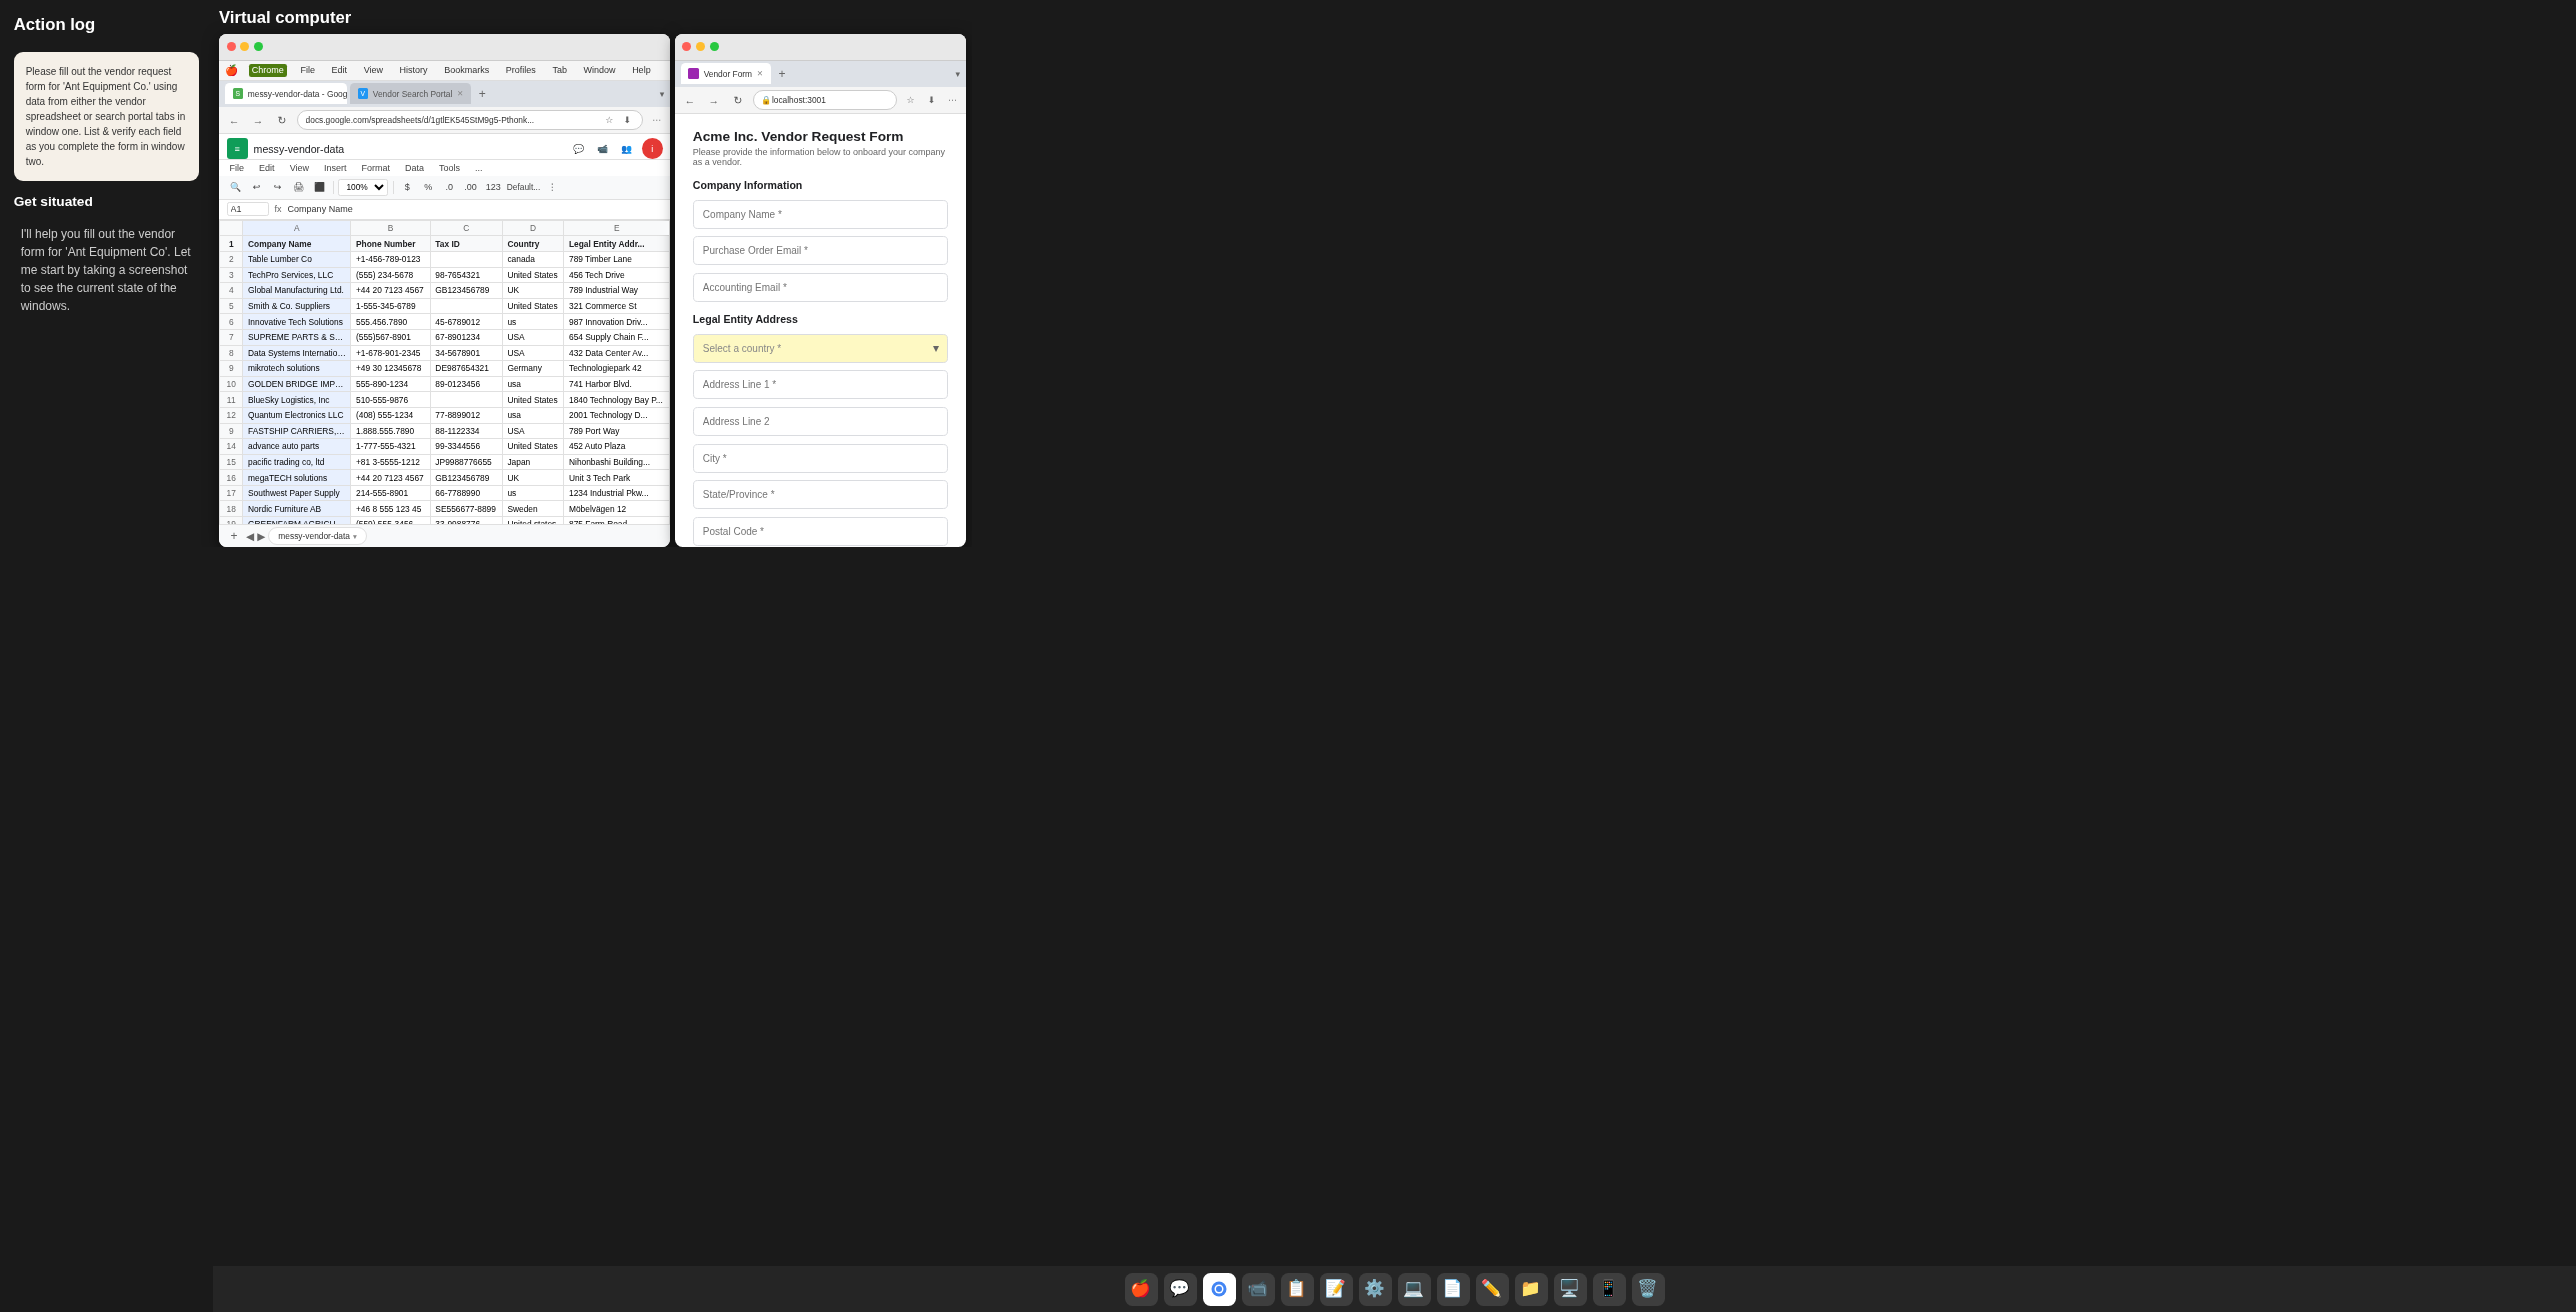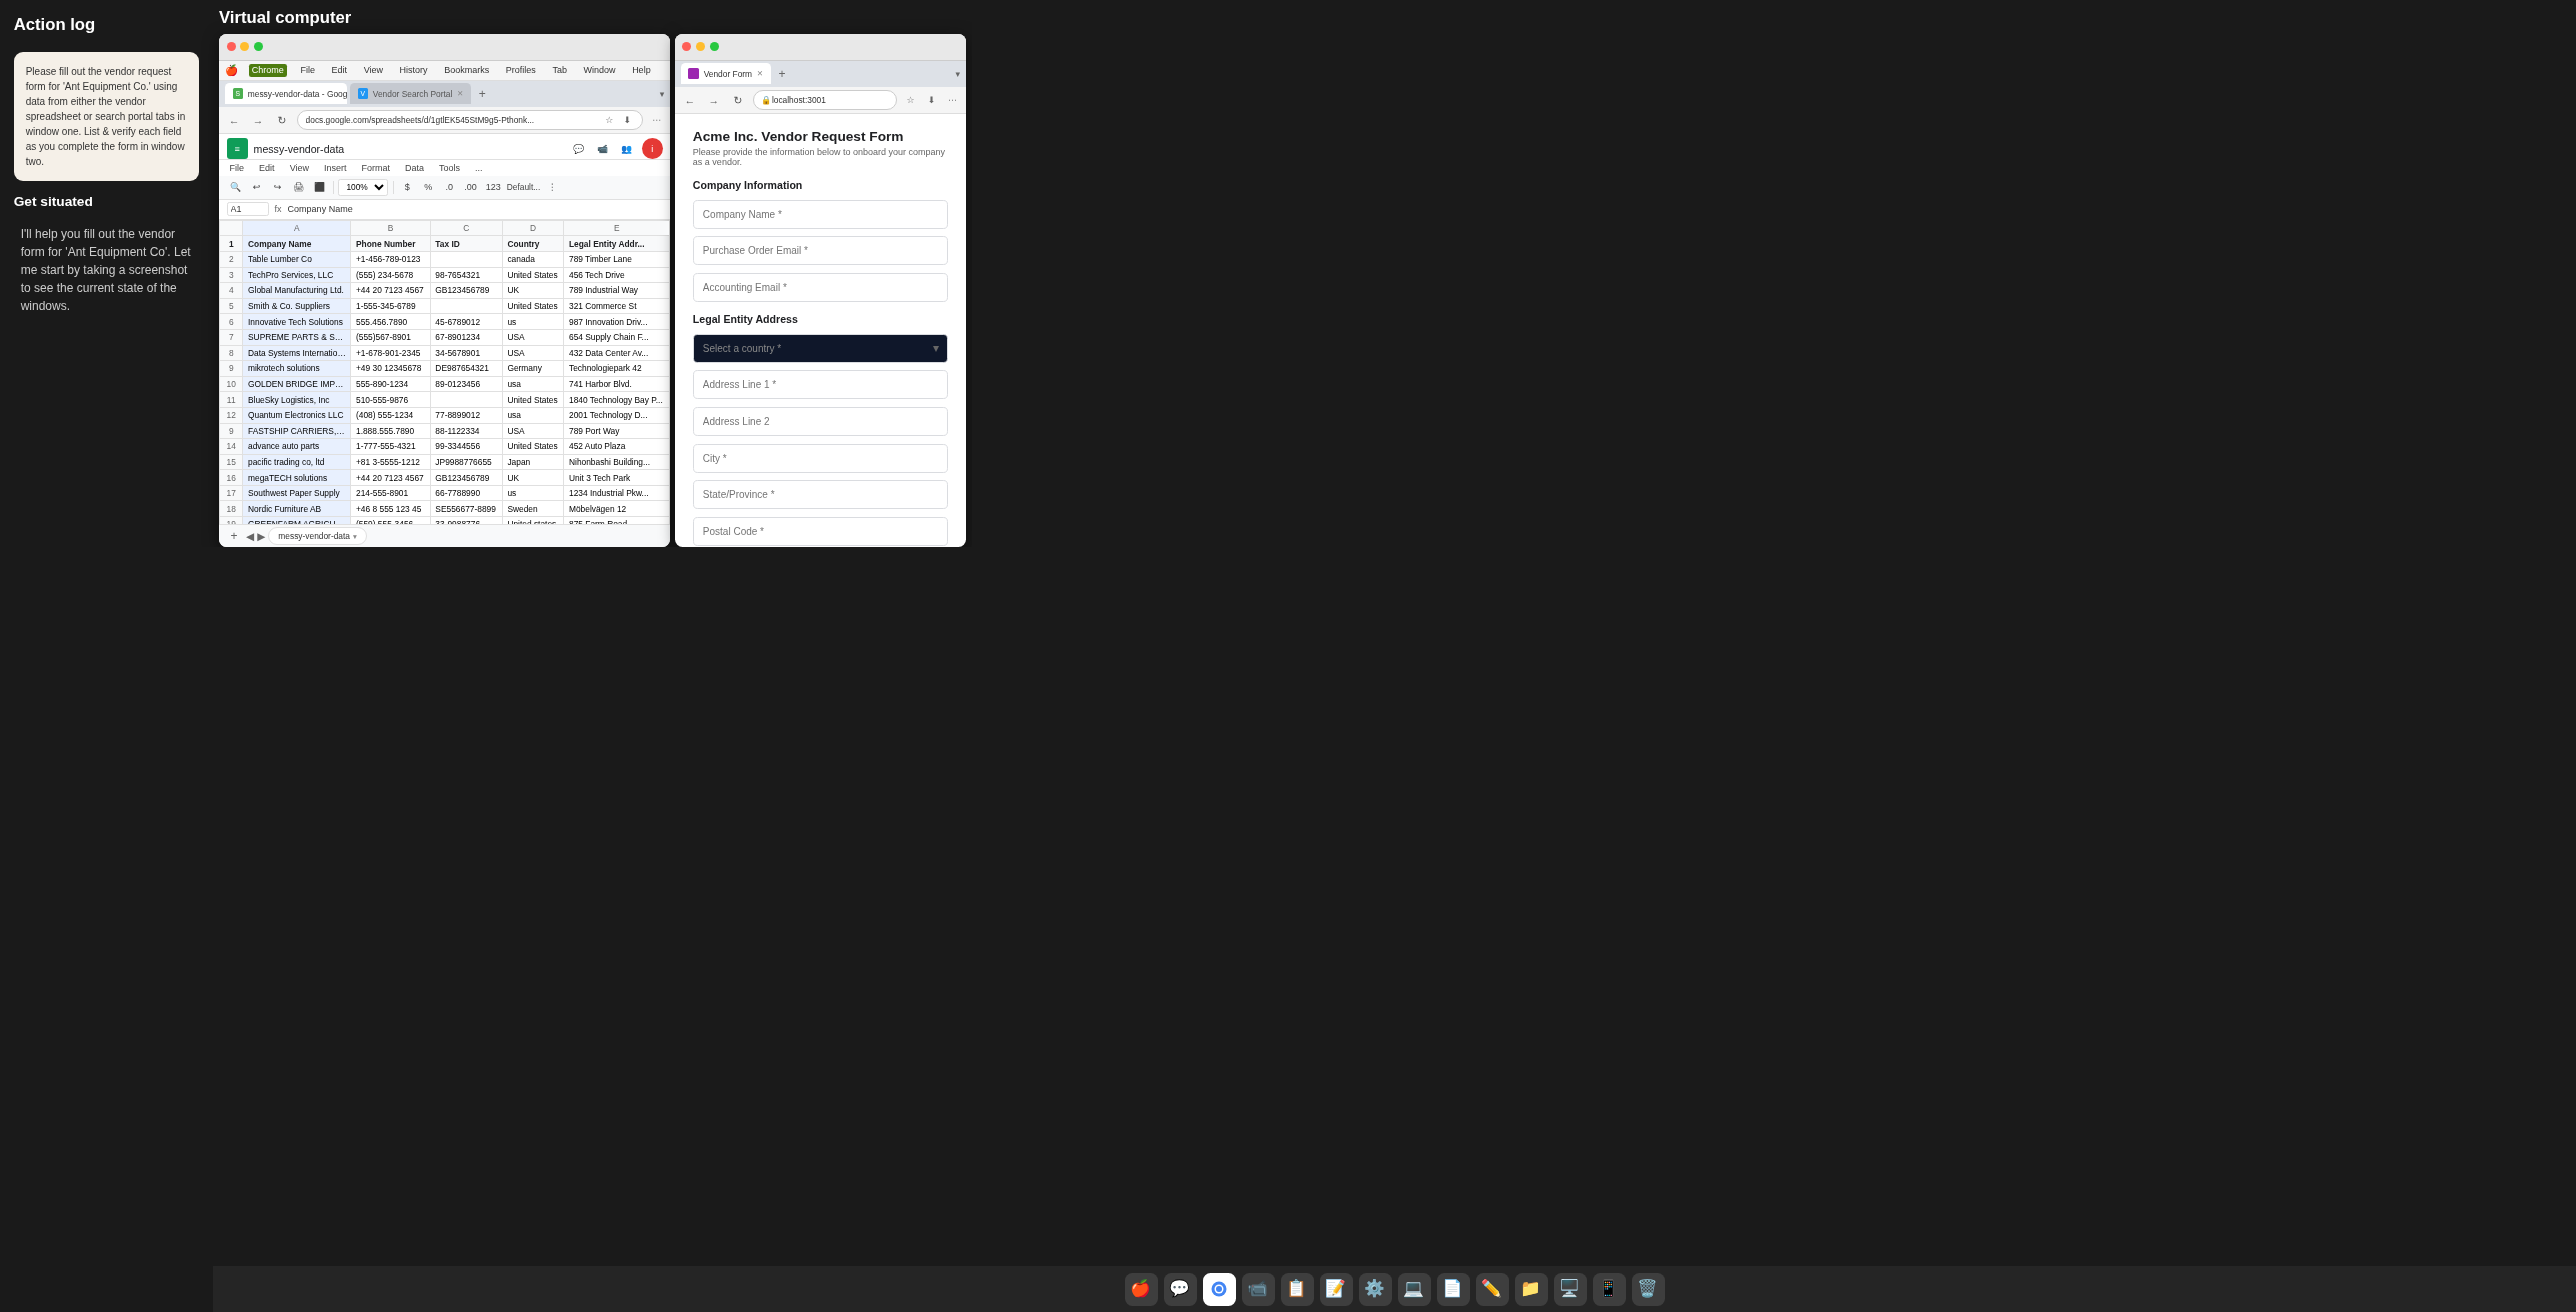--- a/index.html
+++ b/index.html
@@ -528,7 +528,7 @@
       padding: 0 9px;
       font-size: 10px;
       color: #888;
-      background: #0f172a;
+      background: #fef9c3;
       outline: none;
       appearance: none;
       display: flex;

